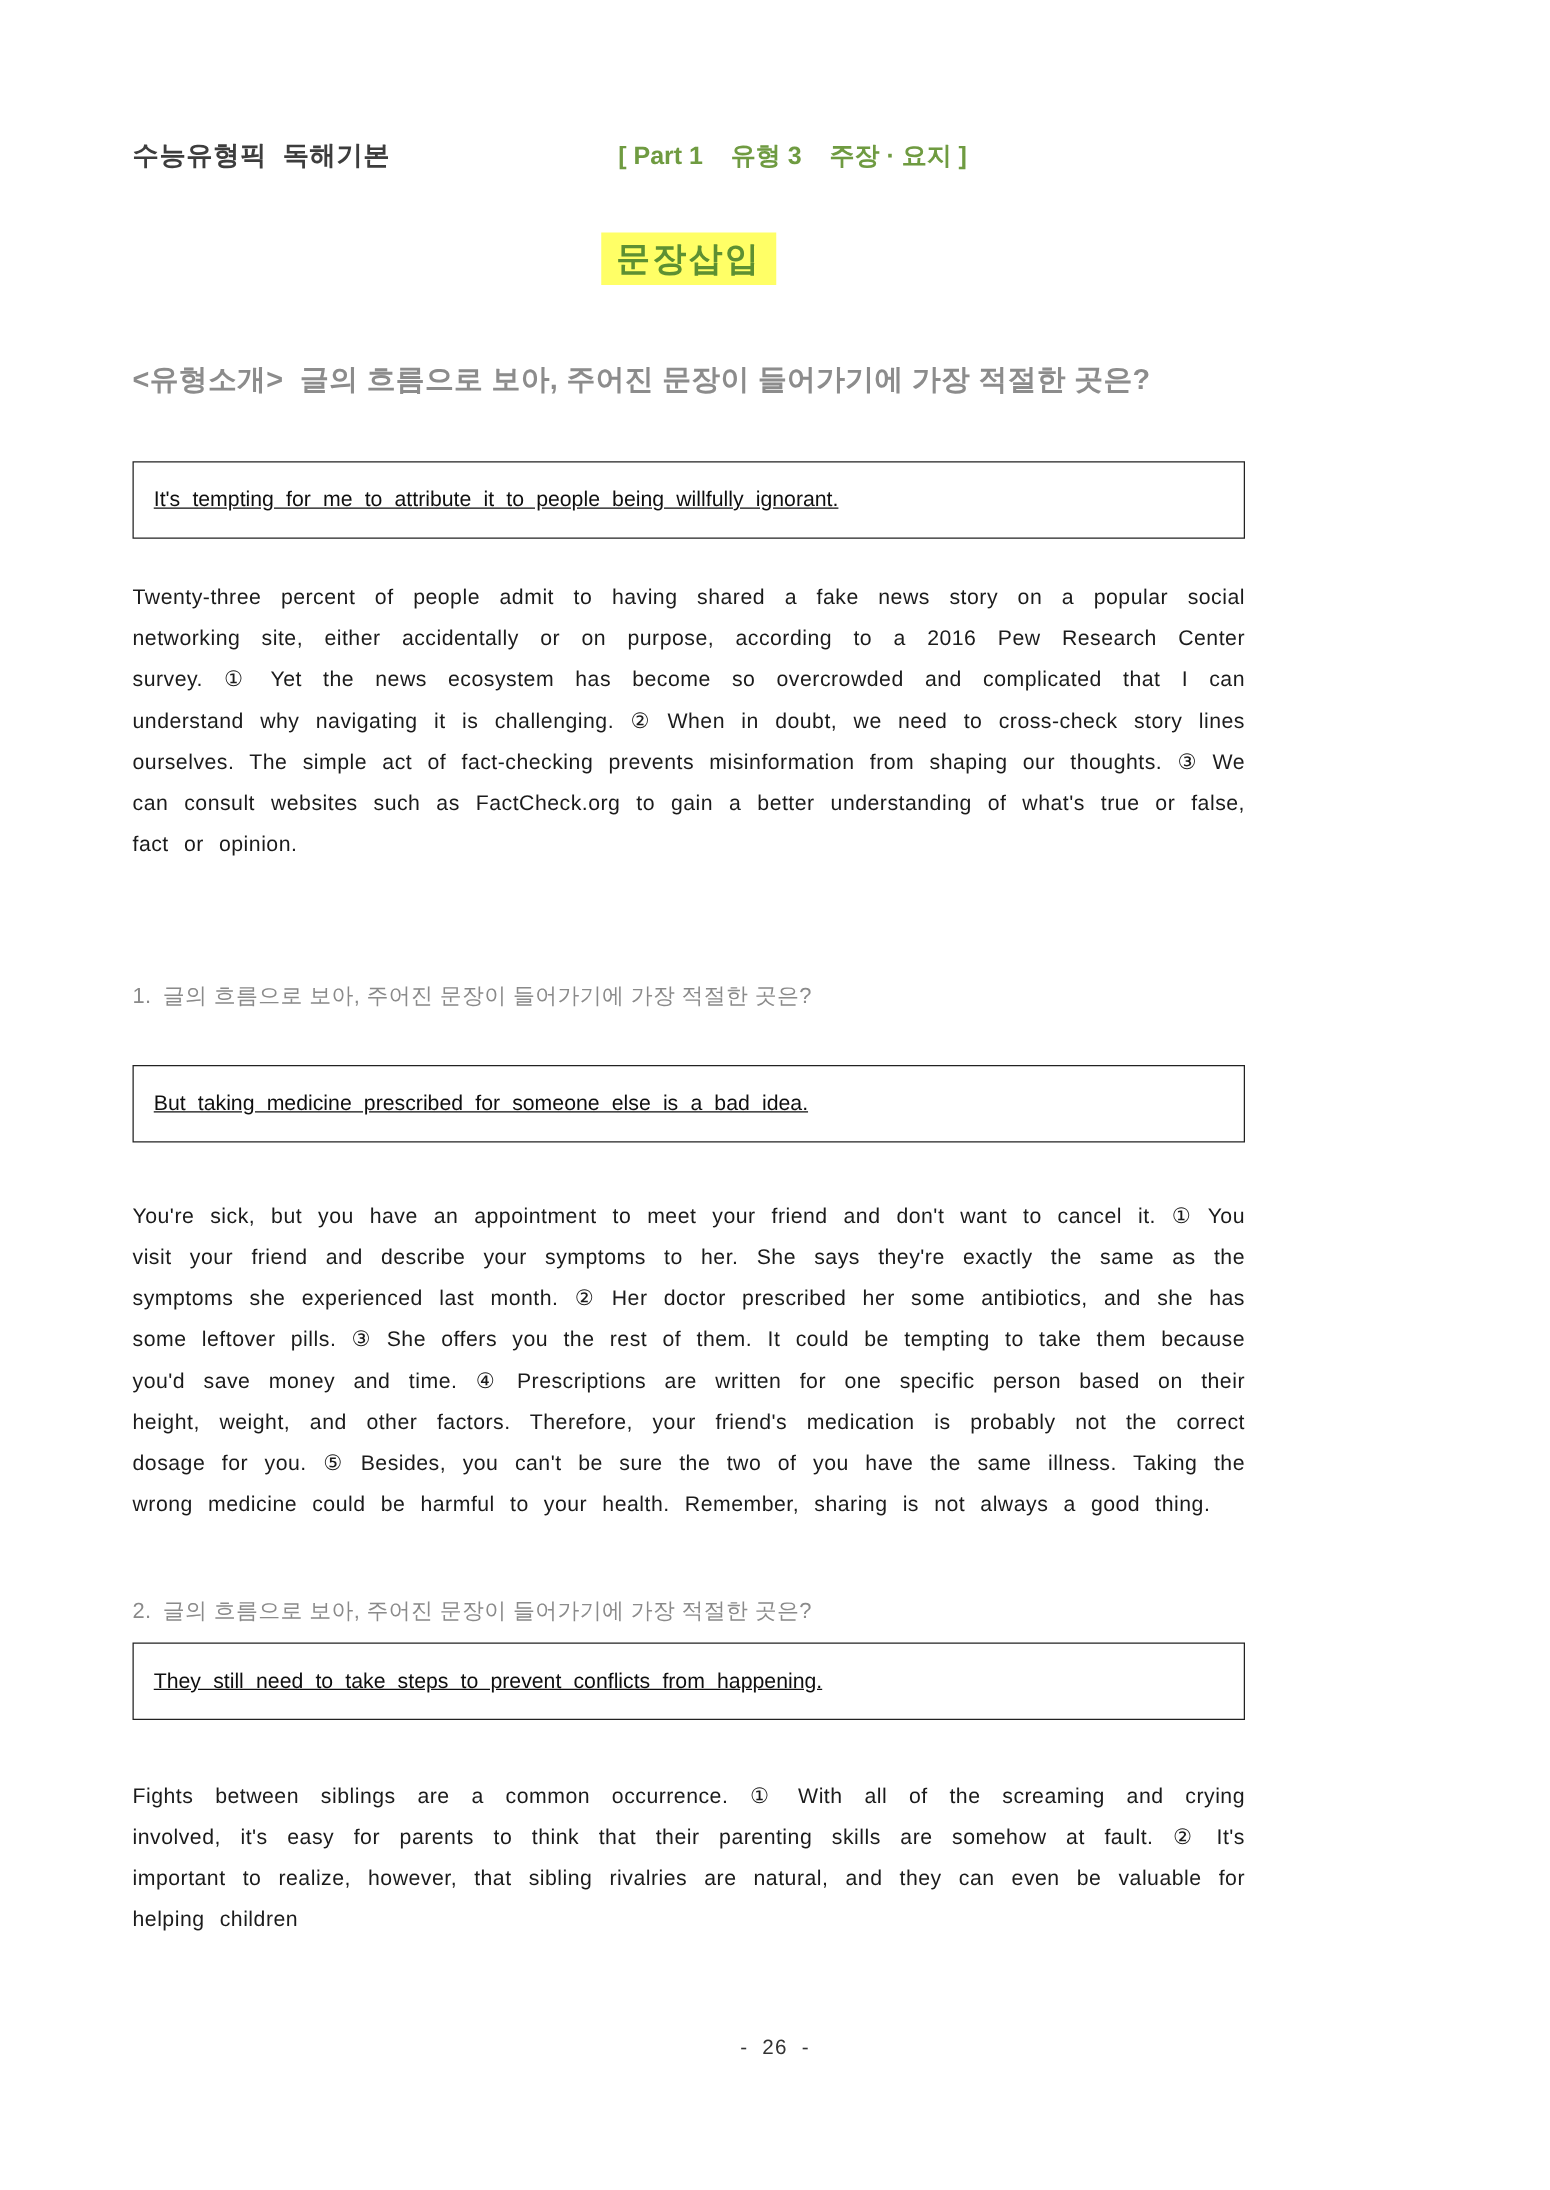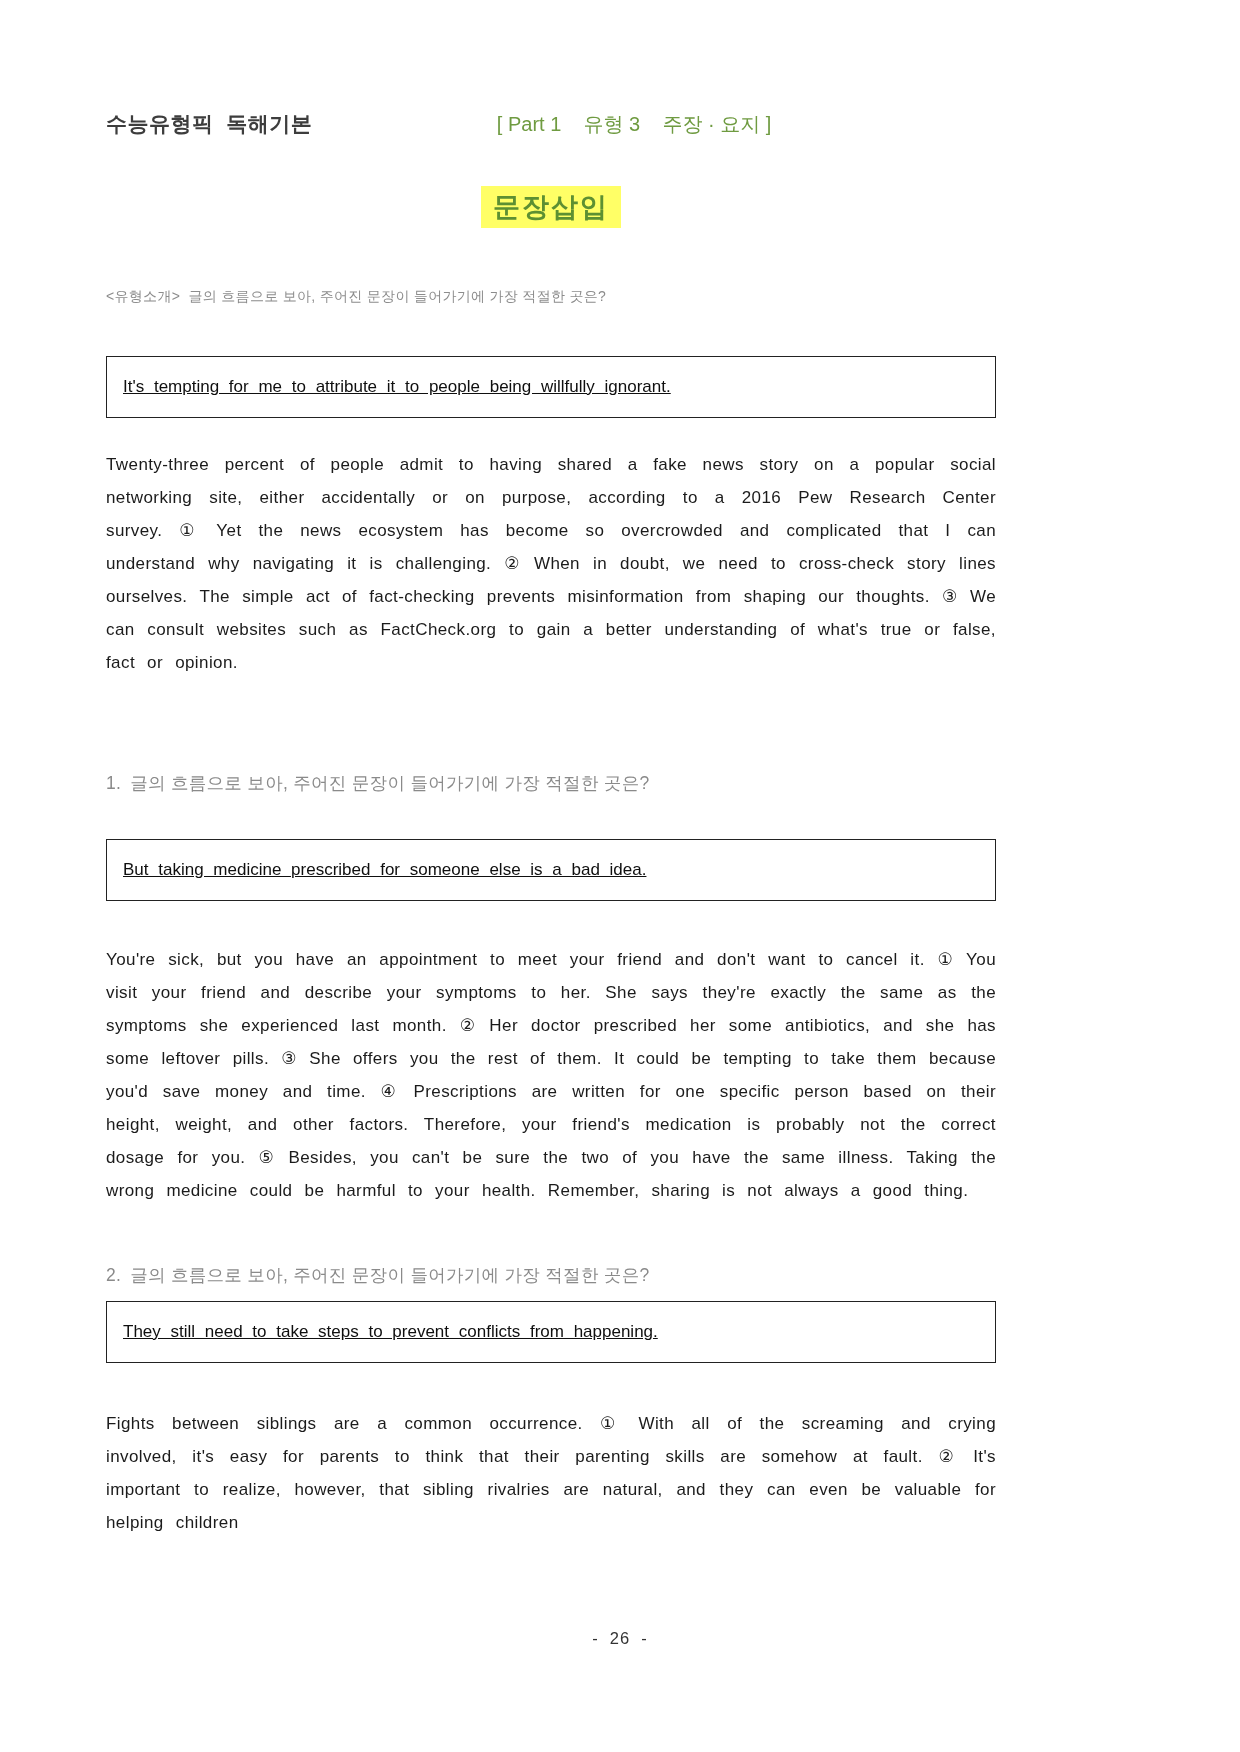--- a/index.html
+++ b/index.html
@@ -39,7 +39,7 @@
     text-align: center;
     padding-right: 40px;
     font-size: 20px;
-    font-weight: 400;
+    font-weight: 700;
     color: #6f9b41;
     white-space: pre;
   }

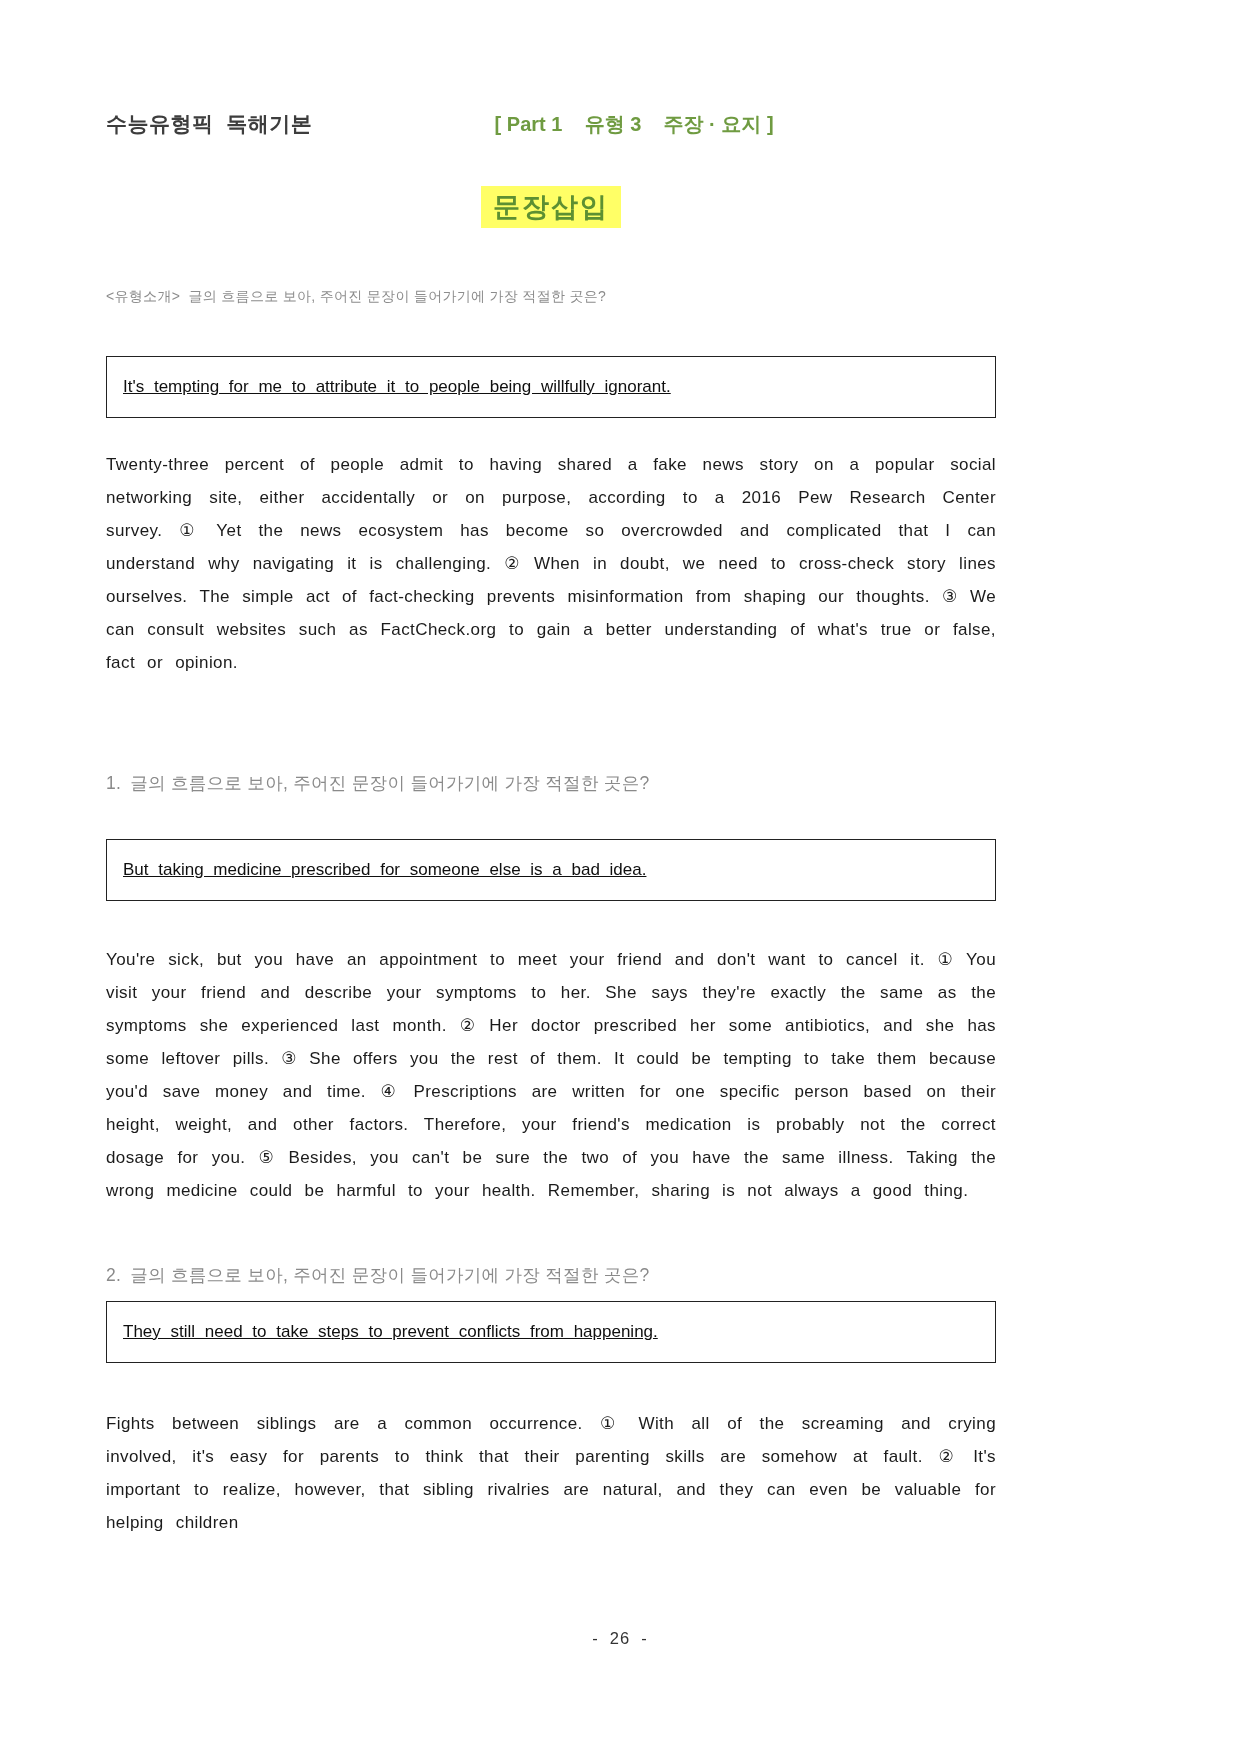--- a/index.html
+++ b/index.html
@@ -62,9 +62,10 @@
   .intro {
     margin-top: 60px;
     color: #8c8c8c;
-    font-size: 14px;
+    font-size: 23px;
     letter-spacing: 0.3px;
     white-space: pre;
+    font-weight: bold;
   }
   .given-box {
     margin-top: 50px;

